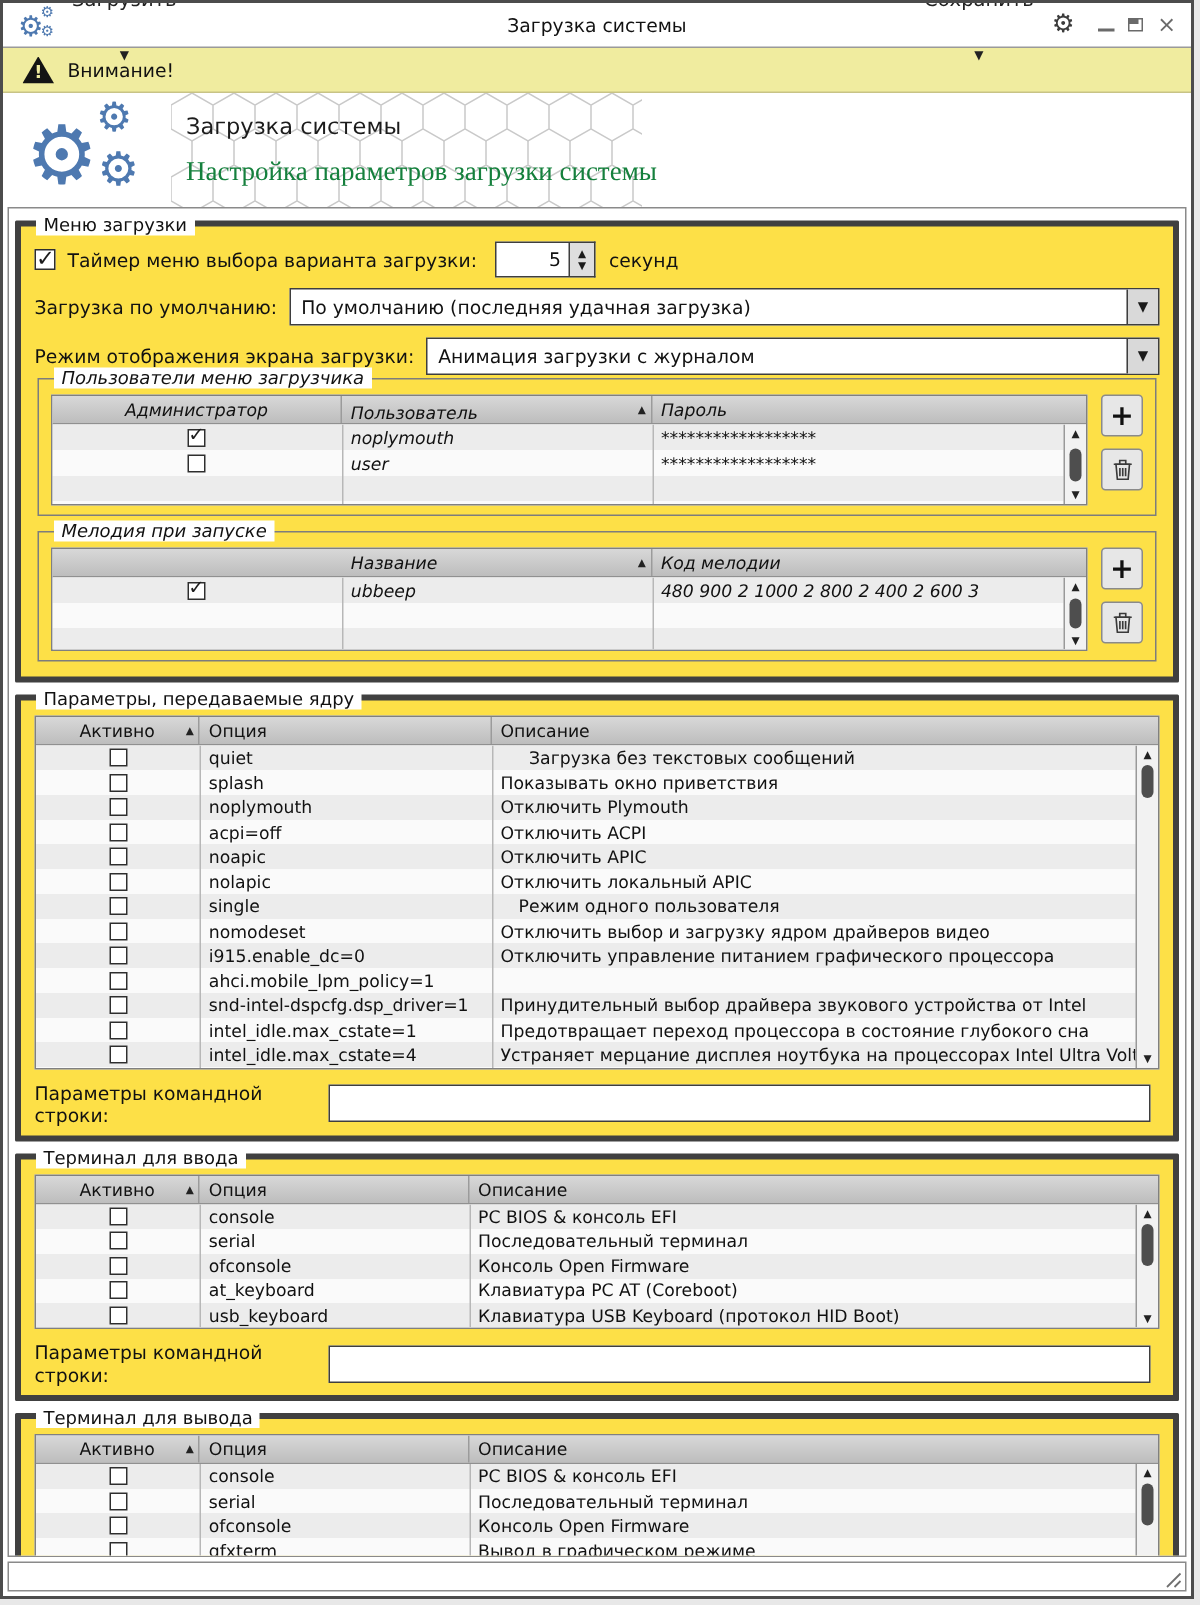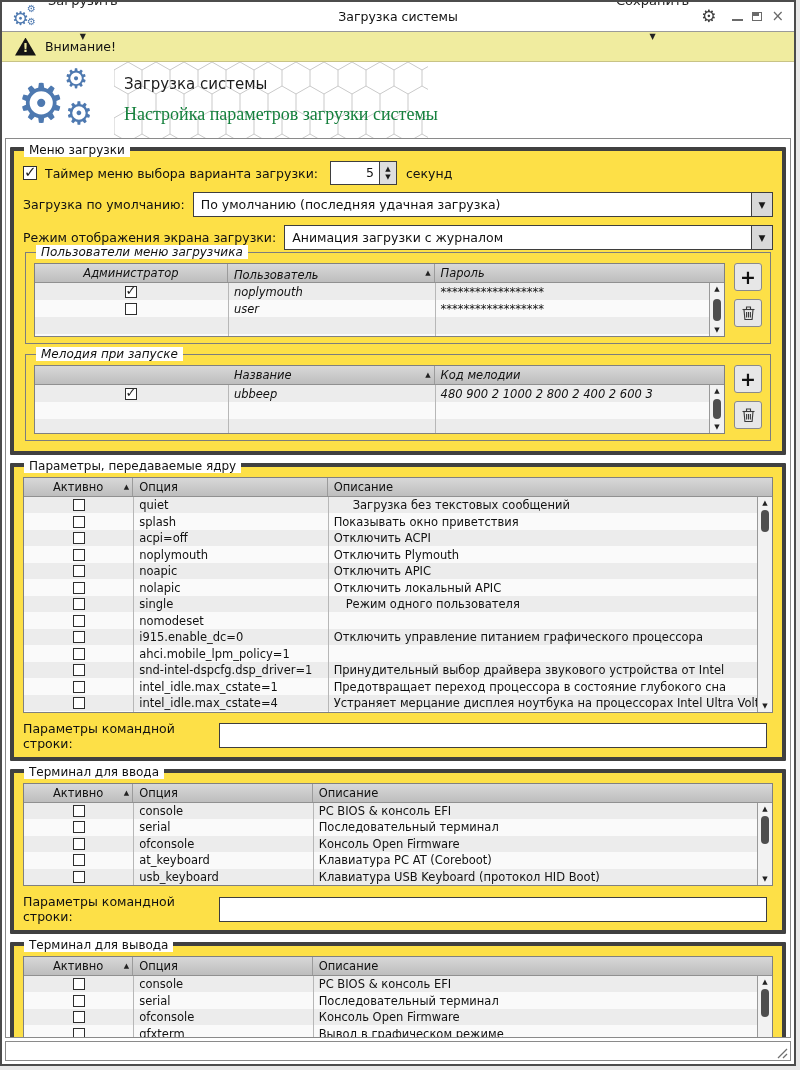--- a/index.html
+++ b/index.html
@@ -357,15 +357,15 @@
                 <div class="tc center" style="width: 14.6%;">
                   <span class="rcb"></span>
                 </div>
+                <div class="tc" style="width: 26%;">noplymouth</div>
+                <div class="tc" style="flex: 1 1 0%;">Отключить Plymouth</div>
+              </div>
+              <div class="t-row">
+                <div class="tc center" style="width: 14.6%;">
+                  <span class="rcb"></span>
+                </div>
                 <div class="tc" style="width: 26%;">acpi=off</div>
                 <div class="tc" style="flex: 1 1 0%;">Отключить ACPI</div>
-              </div>
-              <div class="t-row">
-                <div class="tc center" style="width: 14.6%;">
-                  <span class="rcb"></span>
-                </div>
-                <div class="tc" style="width: 26%;">noplymouth</div>
-                <div class="tc" style="flex: 1 1 0%;">Отключить Plymouth</div>
               </div>
               <div class="t-row">
                 <div class="tc center" style="width: 14.6%;">

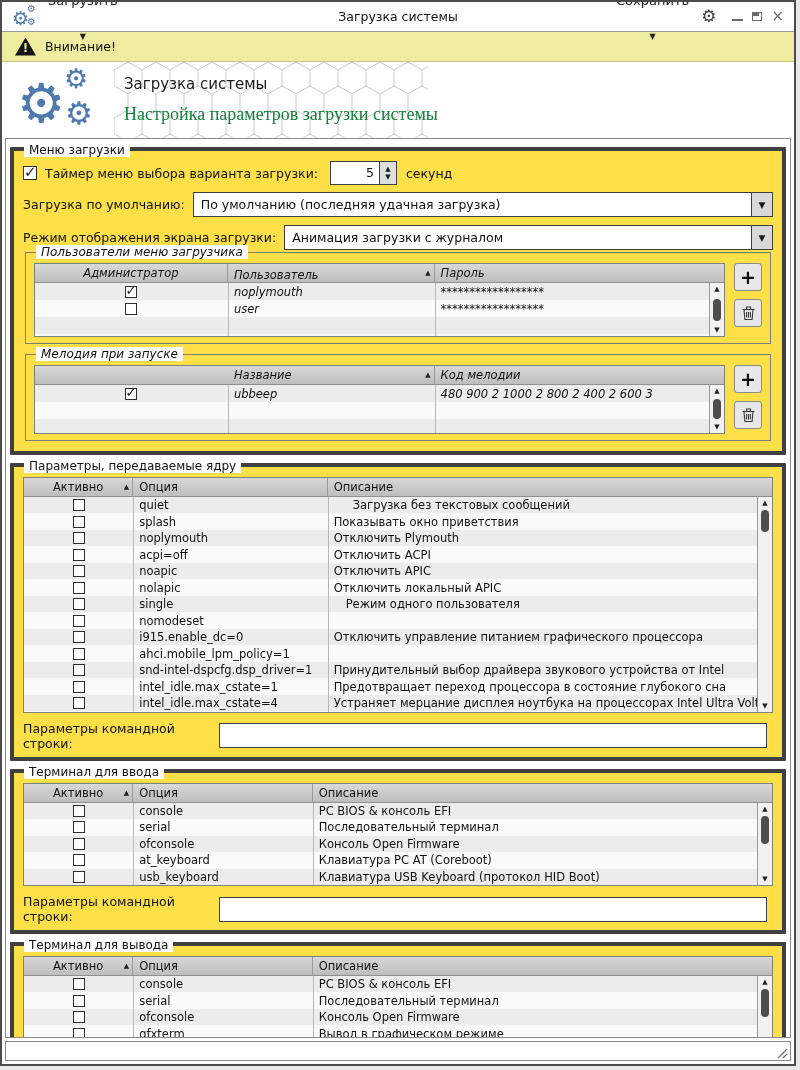--- a/index.html
+++ b/index.html
@@ -393,6 +393,7 @@
                   <span class="rcb"></span>
                 </div>
                 <div class="tc" style="width: 26%;">nomodeset</div>
+                <div class="tc" style="flex: 1 1 0%;">Отключить выбор и загрузку ядром драйверов видео</div>
               </div>
               <div class="t-row">
                 <div class="tc center" style="width: 14.6%;">

